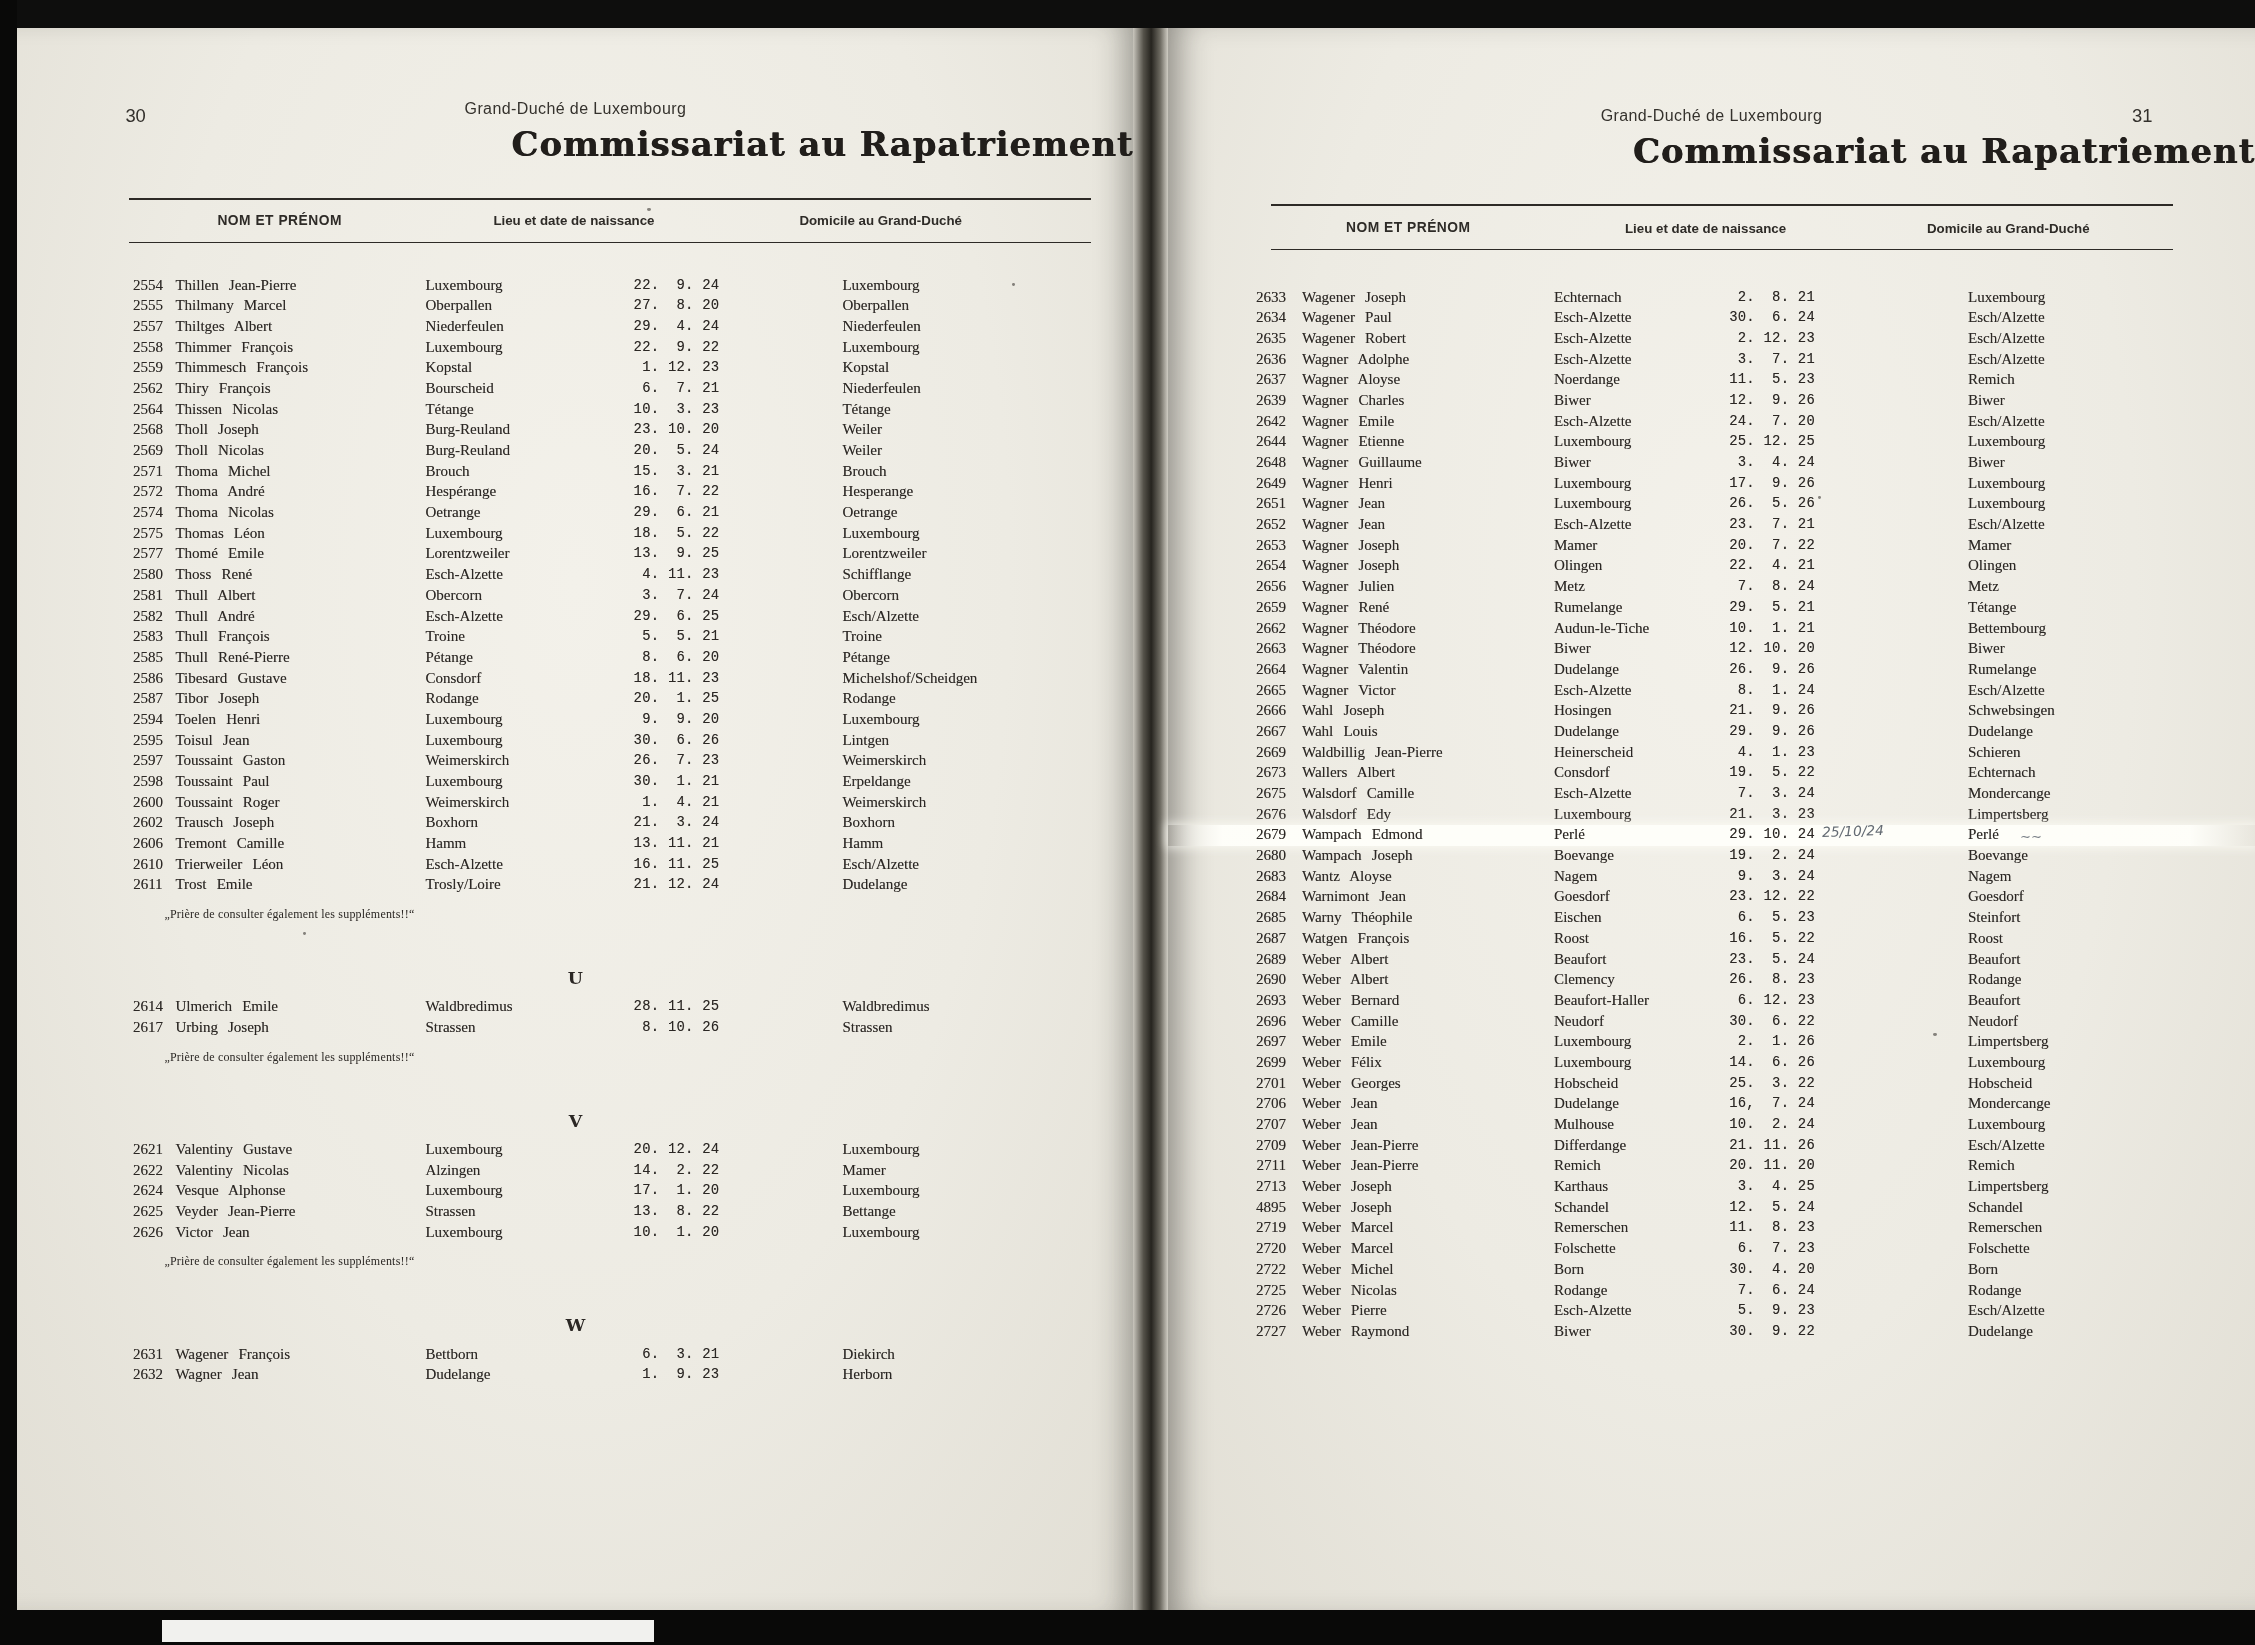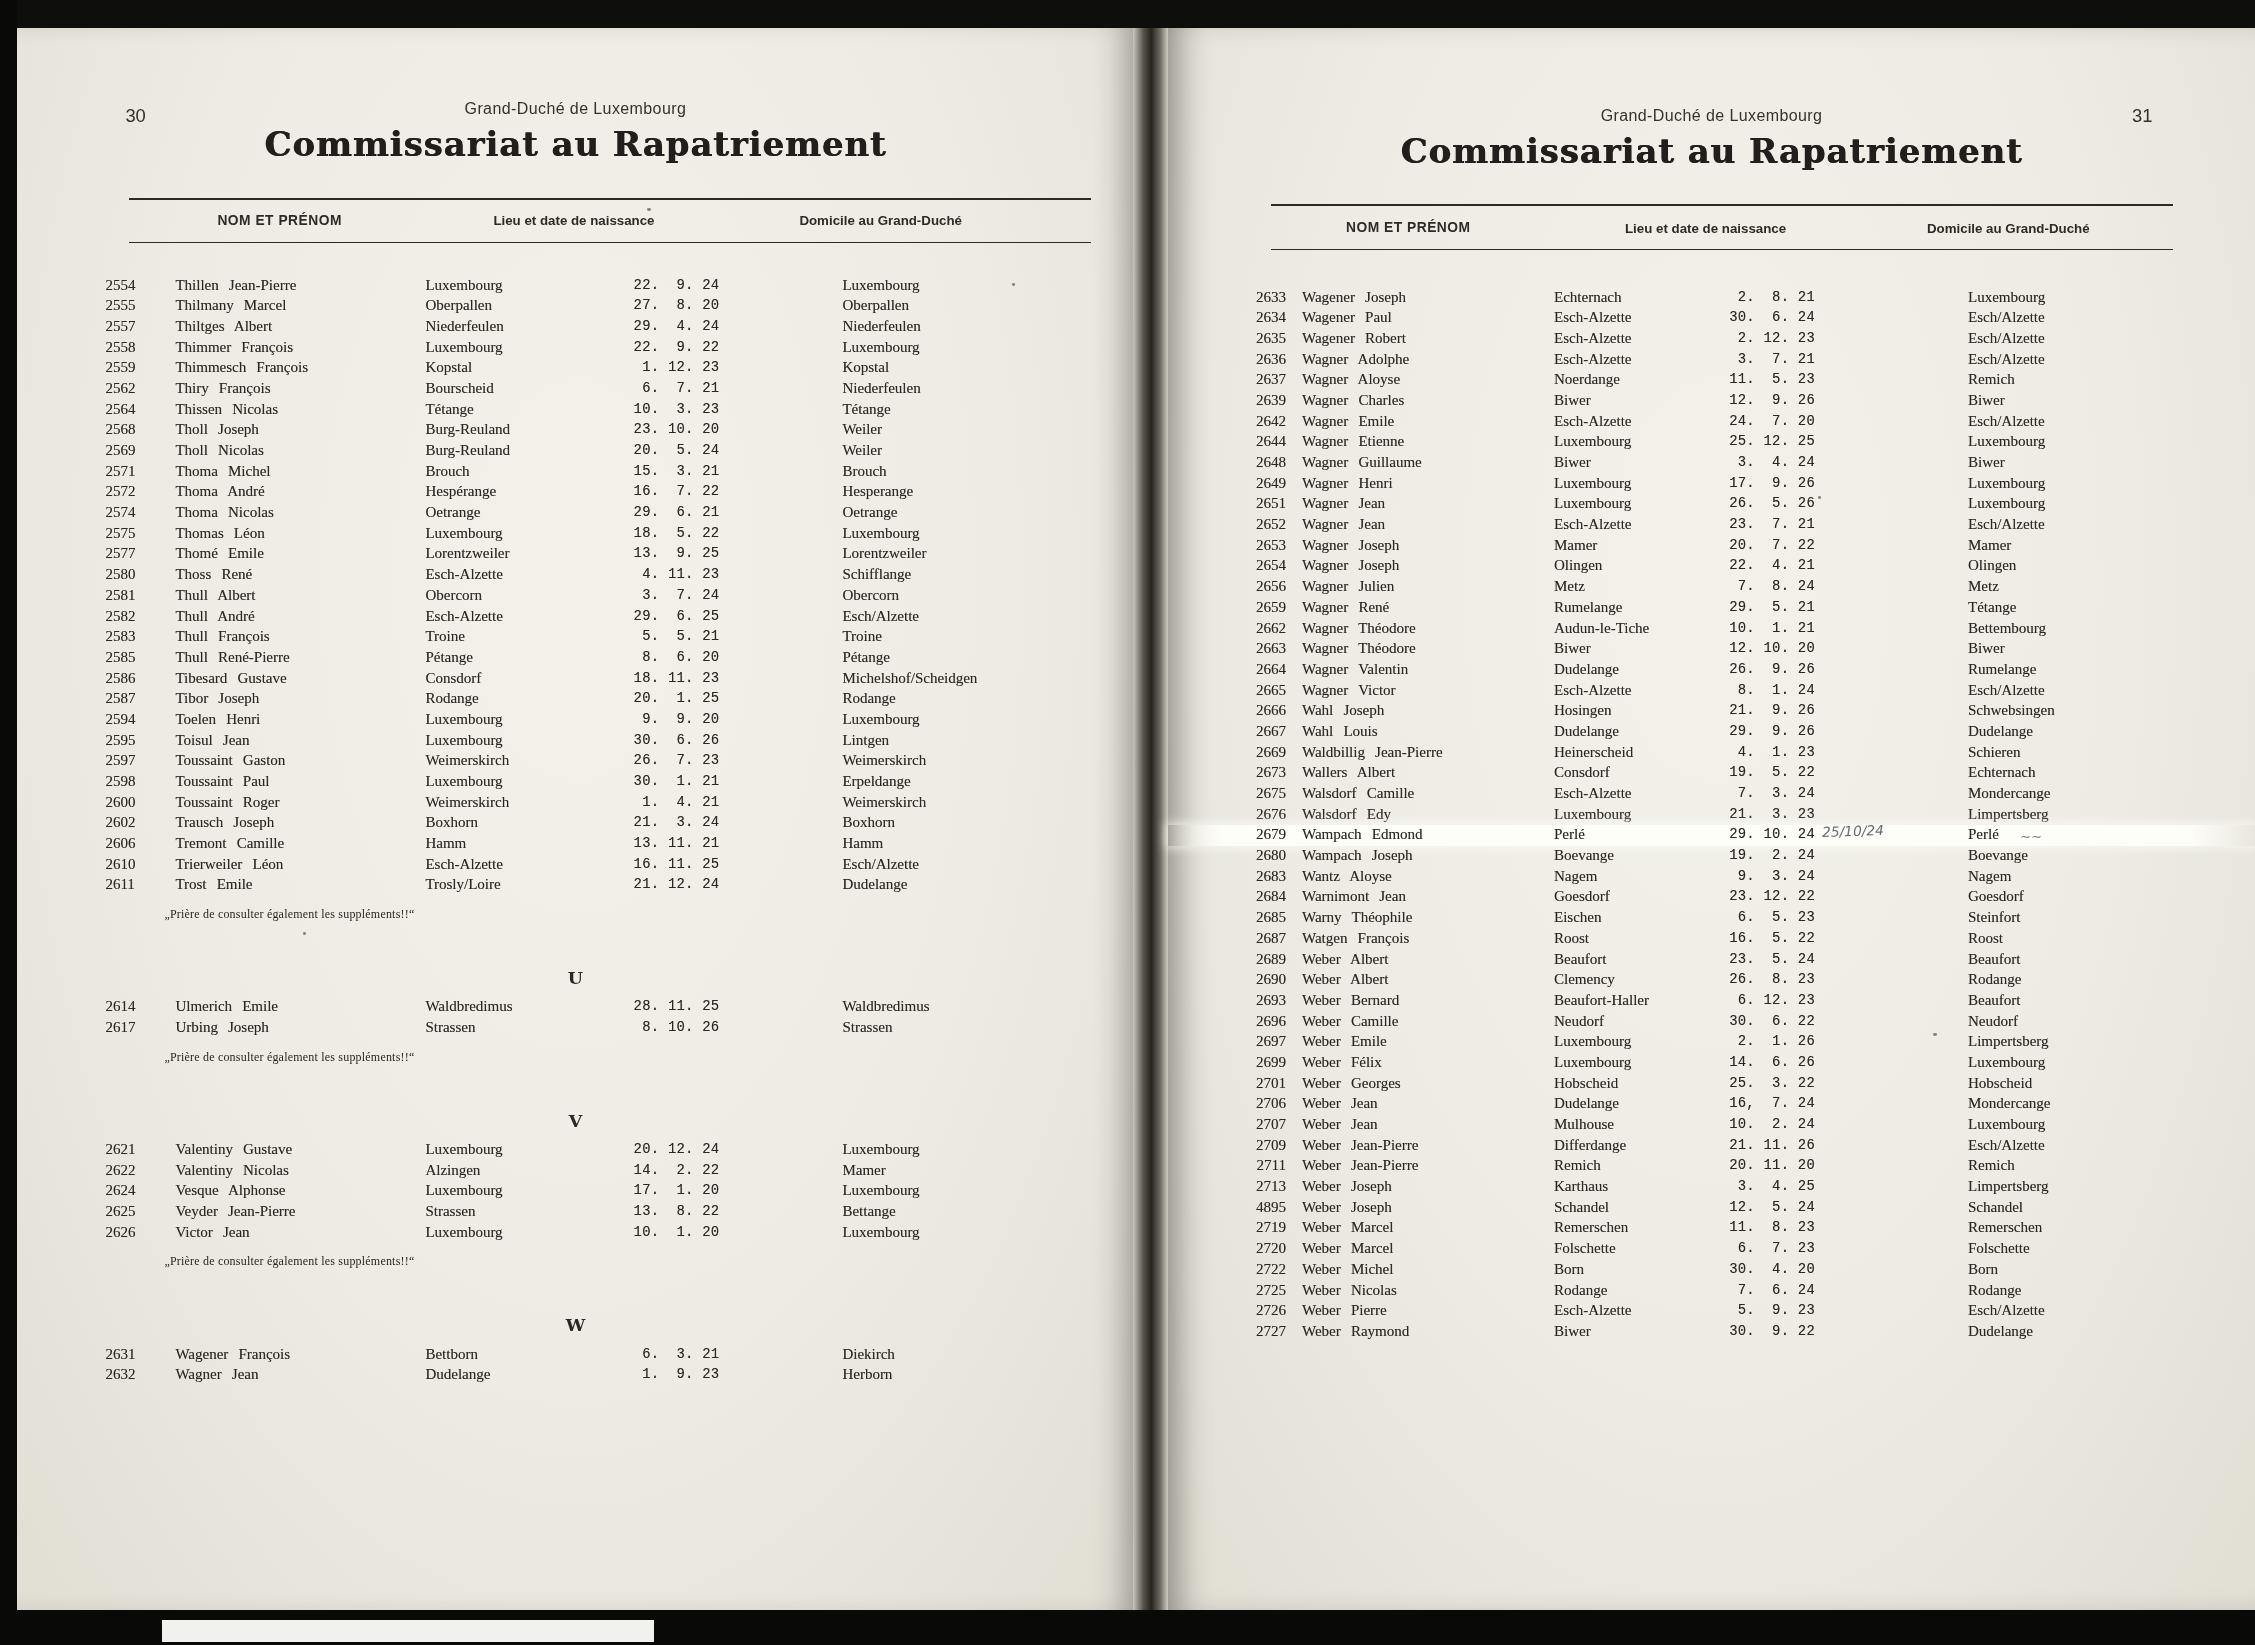--- a/index.html
+++ b/index.html
@@ -27,7 +27,7 @@
         font-family:"Liberation Sans",sans-serif;font-size:16px;color:#35322d;letter-spacing:0.4px}
   .page-right .small-header{top:79px}
 
-  .title{position:absolute;top:96px;left:0;width:100%;text-align:center;
+  .title{position:absolute;top:96px;left:0;width:100%;text-align:right;
         font-family:"DejaVu Serif",serif;font-weight:bold;font-size:34px;letter-spacing:0.9px;
         color:#211e1b;text-shadow:0.6px 0 0 #211e1b}
   .page-right .title{top:103px}

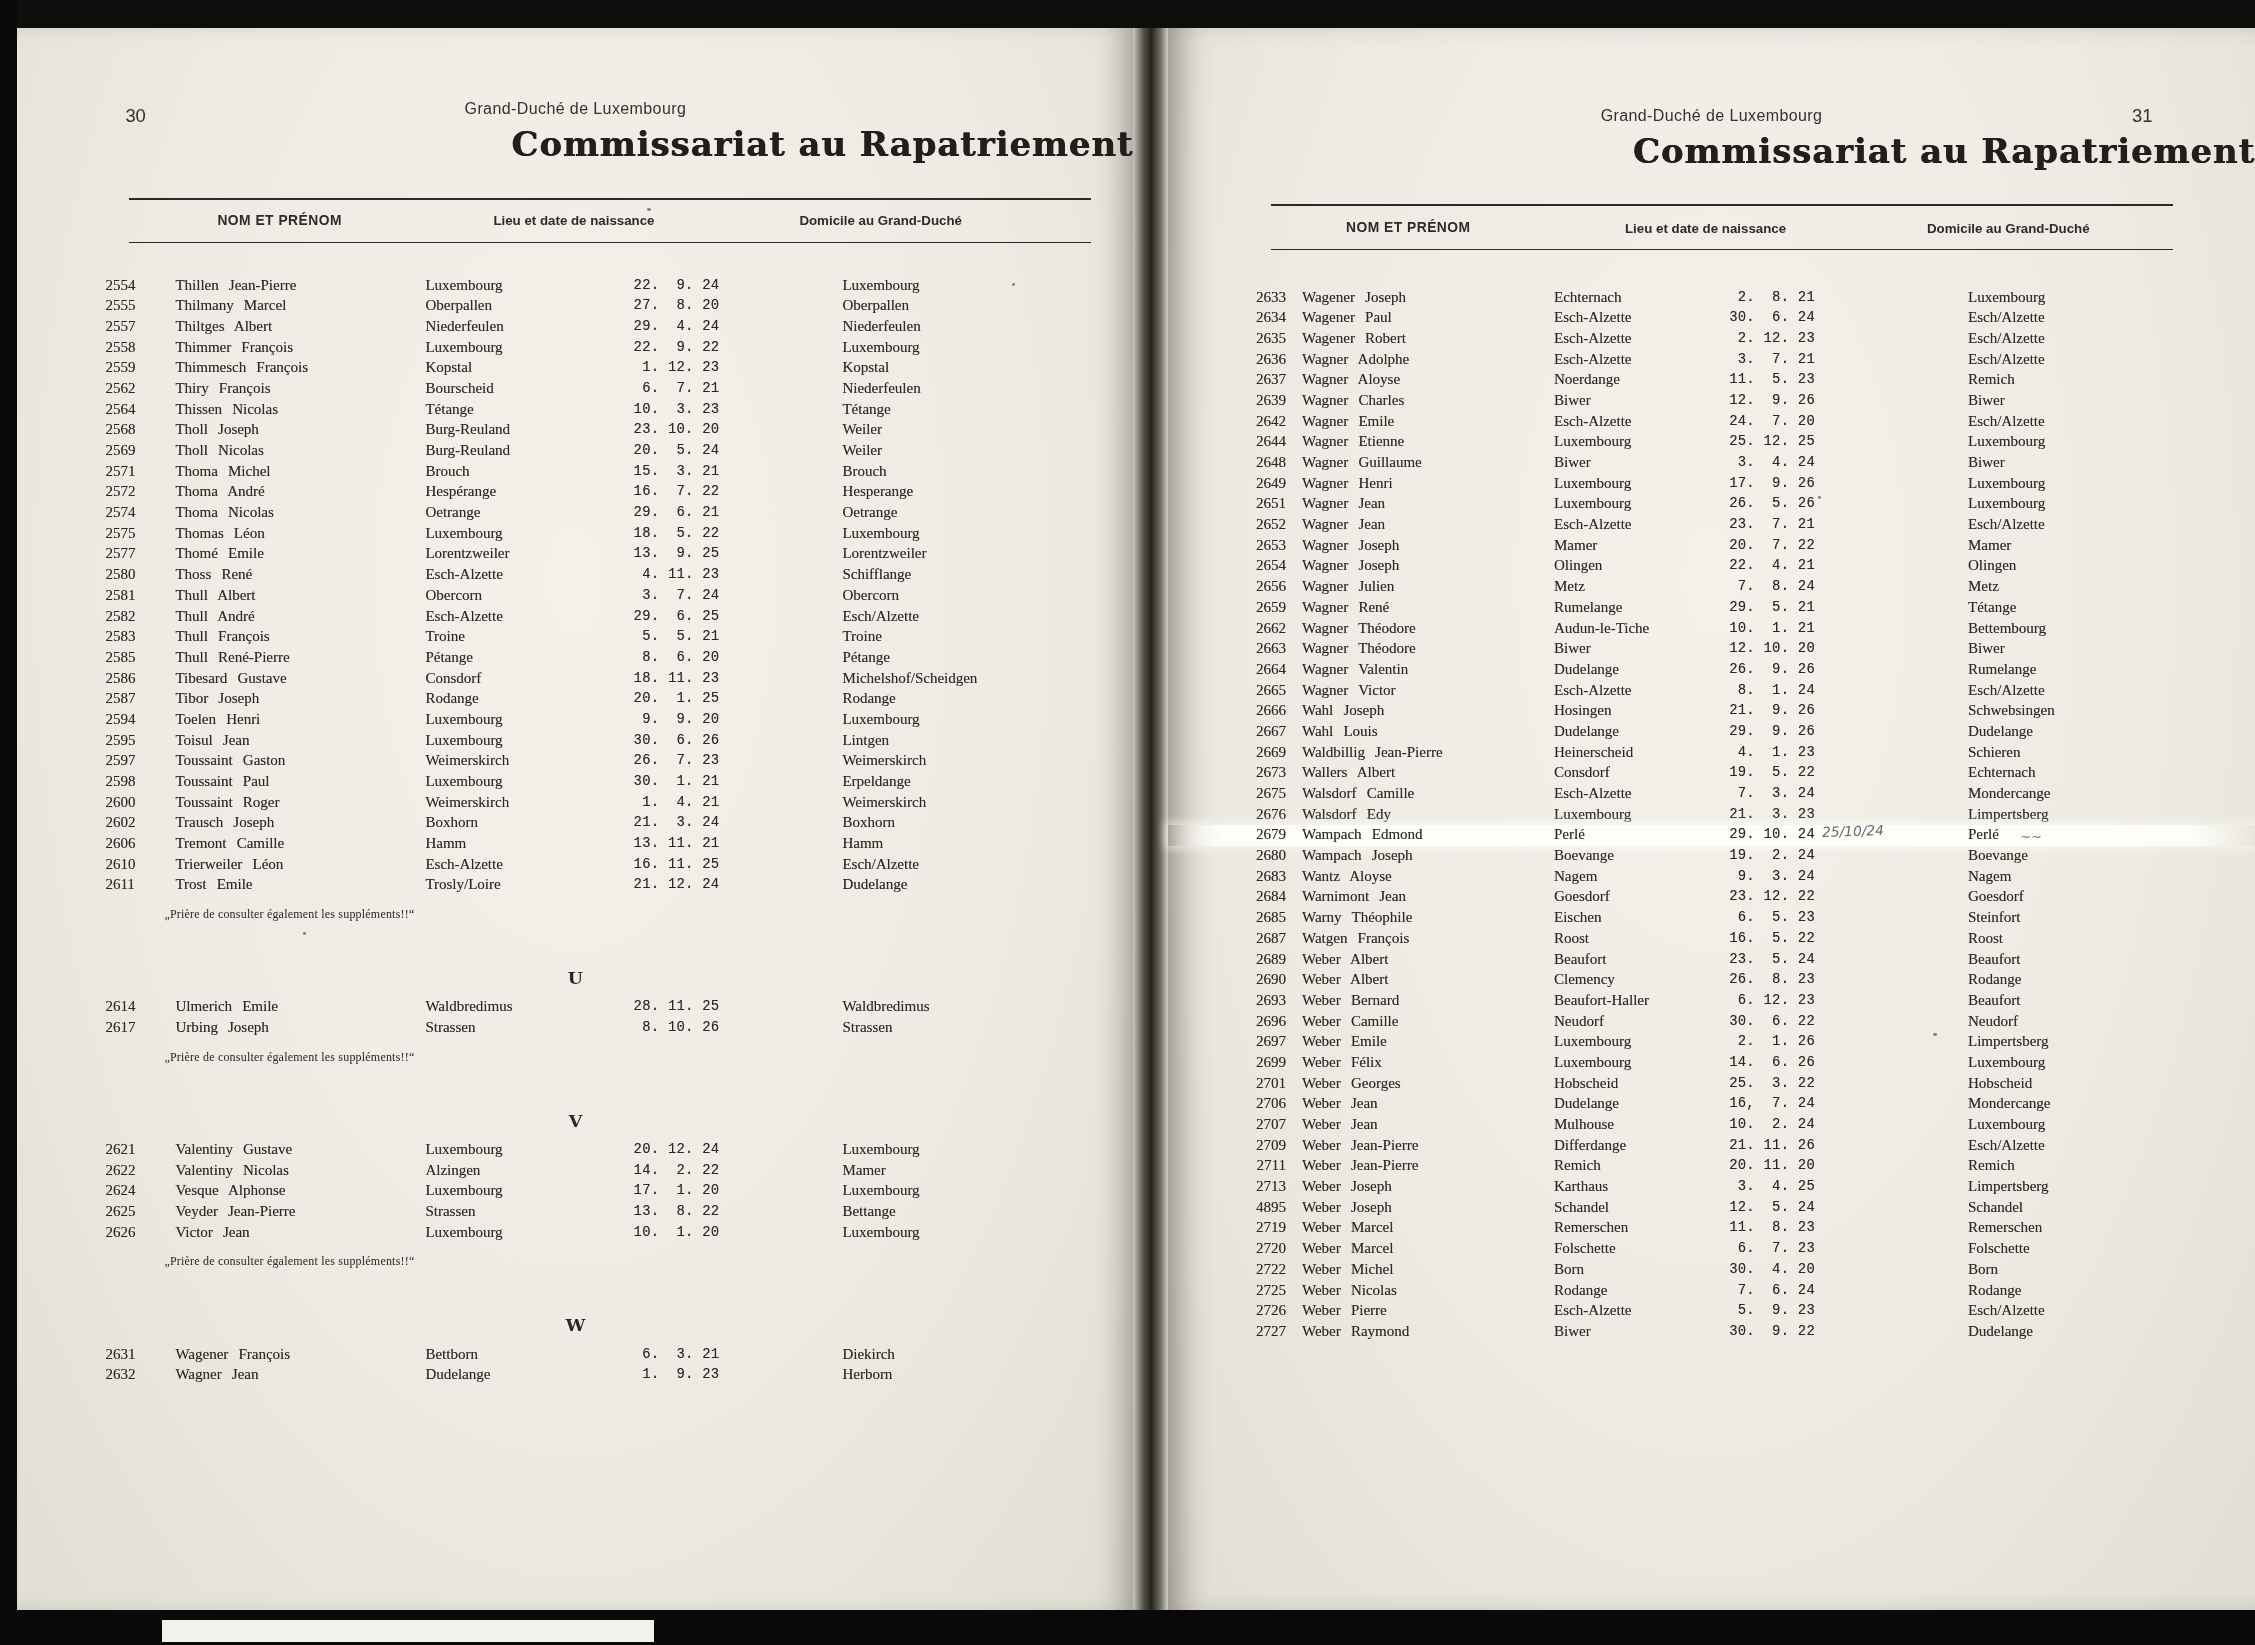--- a/index.html
+++ b/index.html
@@ -57,7 +57,7 @@
   .row span{position:absolute;top:0;white-space:pre;
         text-shadow:0.2px 0.2px 0.3px rgba(60,55,50,.45)}
   .c-name{word-spacing:6.4px}
-  .page-left .c-no{left:88px;width:53px;text-align:left}
+  .page-left .c-no{left:104px;width:53px;text-align:center}
   .page-left .c-name{left:158px}
   .page-left .c-place{left:408px}
   .page-left .c-date{left:542px;width:160px;text-align:right}

